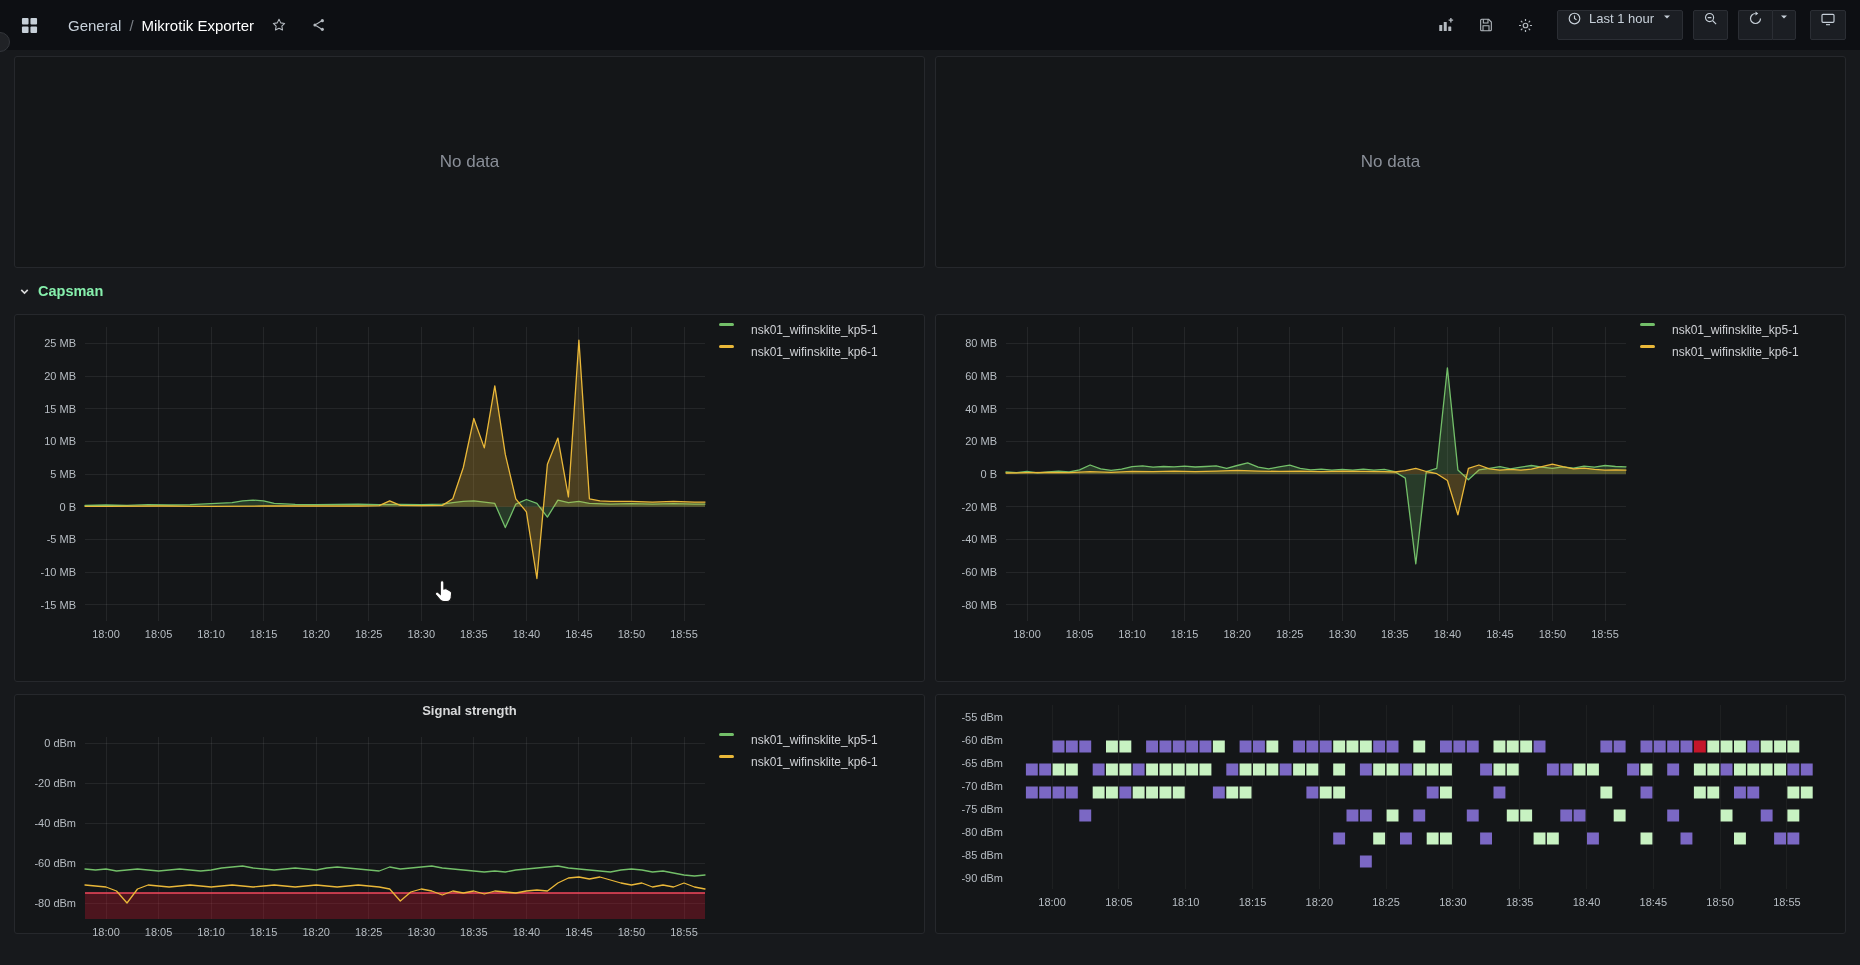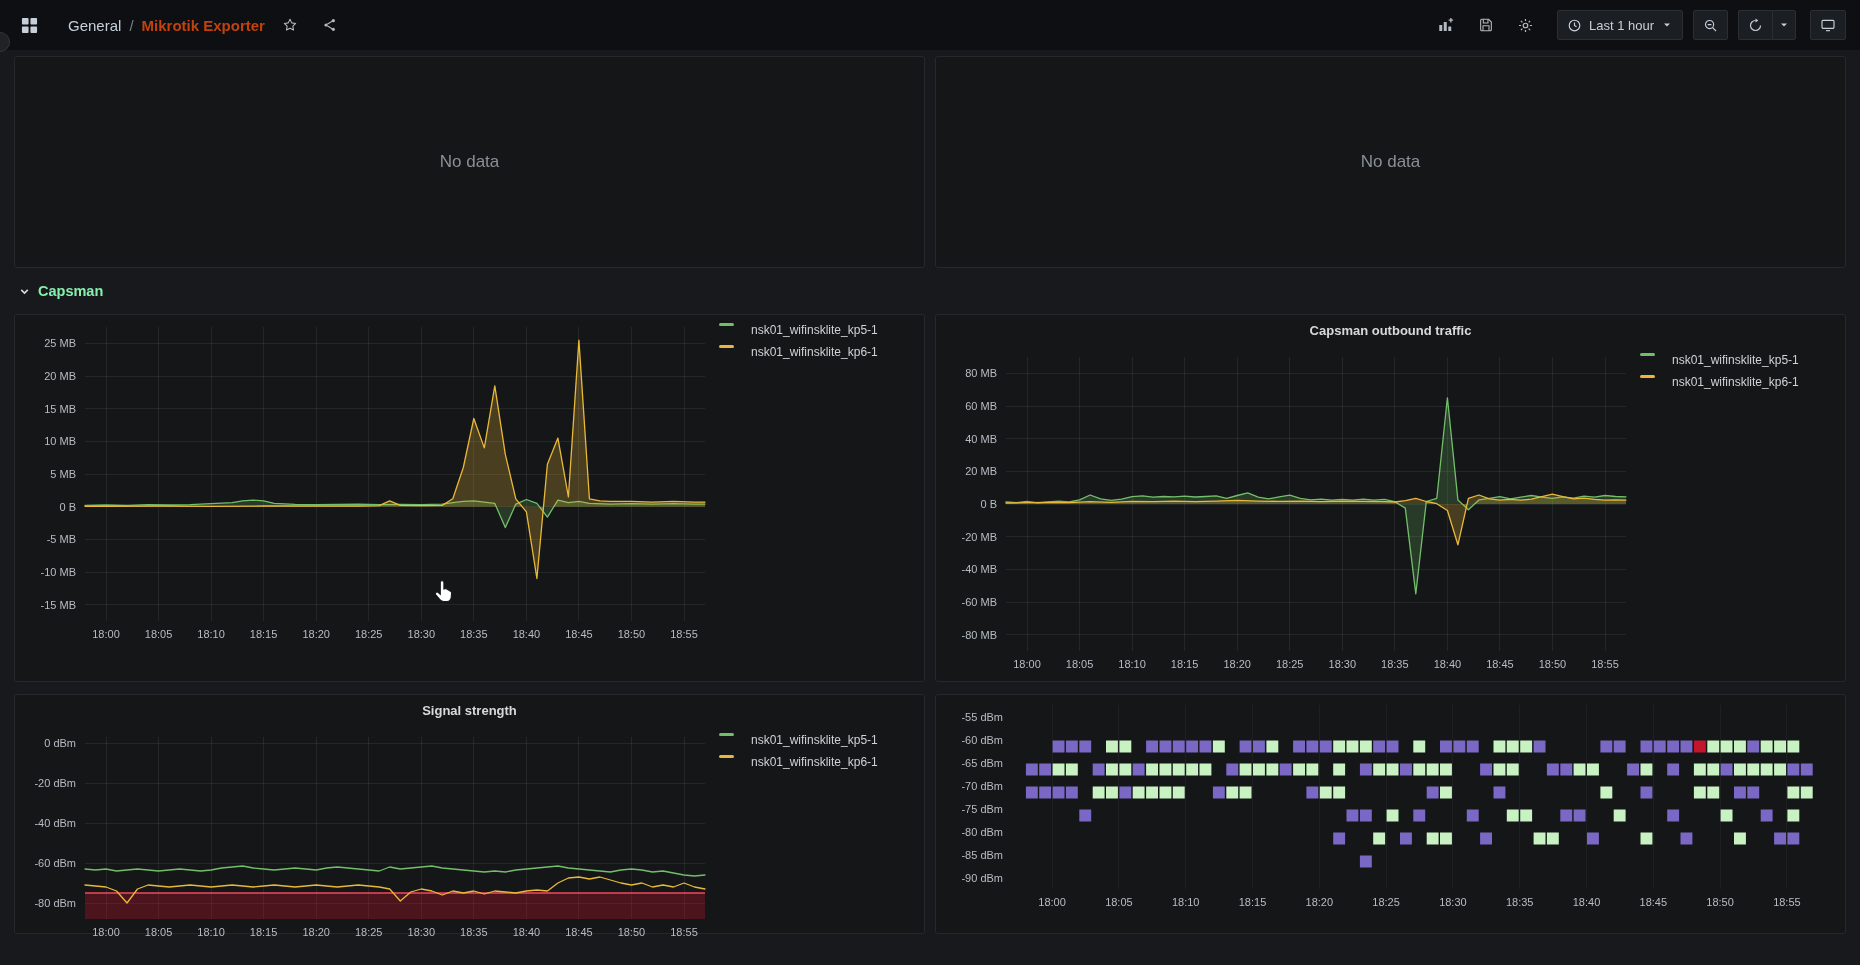--- a/index.html
+++ b/index.html
@@ -20,7 +20,7 @@
   .split .boxed:last-child{border-radius:0 2px 2px 0;padding:0 5px}
   .breadcrumb{display:flex;align-items:center;gap:8px;font-size:15px;margin-left:14px}
   .crumb{color:#c7d0d9;cursor:pointer}
-  .crumb.current{color:#c2410c;font-weight:700}
+  .crumb.current{color:#ffffff;font-weight:400}
   .crumb-sep{color:#7b8087}
   .sidebar-notch{position:absolute;left:-10px;top:32px;width:20px;height:20px;
     border-radius:50%;background:#202226;border:1px solid #33363b;z-index:6}

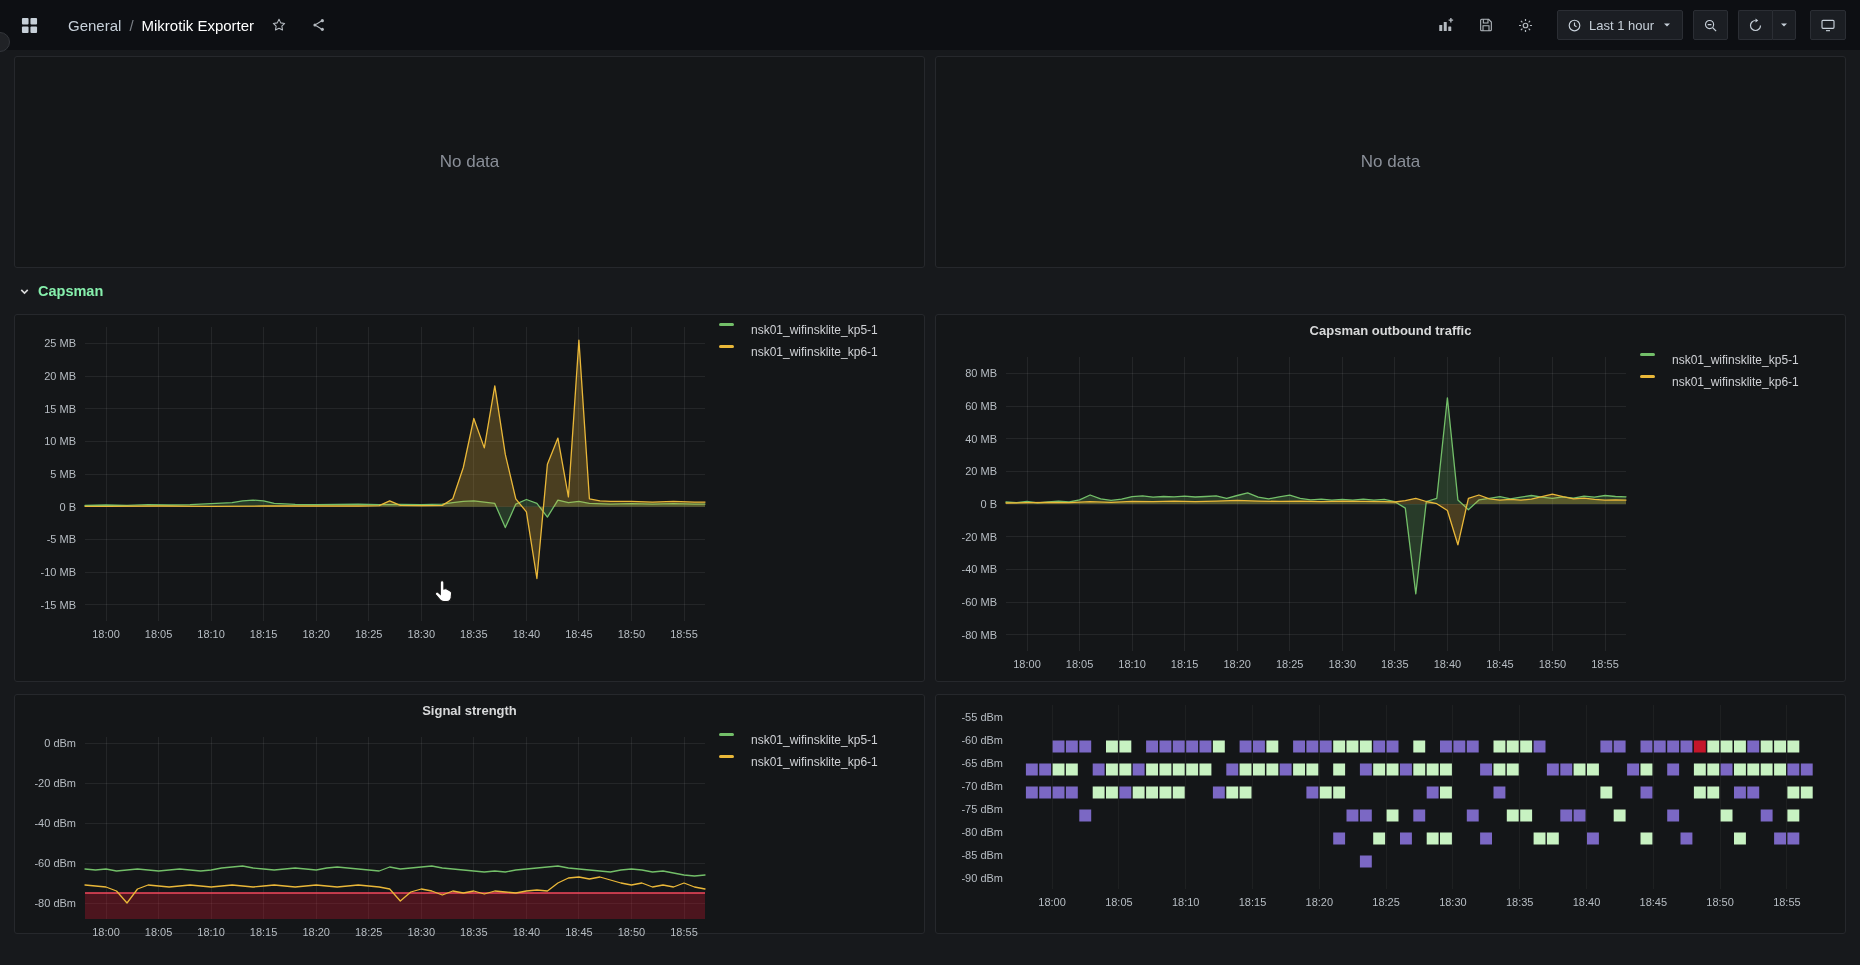--- a/index.html
+++ b/index.html
@@ -13,7 +13,7 @@
   .icon-btn{background:transparent;border:none;display:flex;align-items:center;
     justify-content:center;width:30px;height:30px;cursor:pointer;color:#b4bac0}
   .boxed{background:#1b1e23;border:1px solid #2b2e34;border-radius:2px;height:30px;
-    display:flex;align-items:center;justify-content:center;gap:7px;color:#c7d0d9;
+    display:flex;justify-content:center;gap:7px;color:#c7d0d9;
     font-size:13px;padding:0 9px;cursor:pointer}
   .split{display:flex}
   .split .boxed:first-child{border-right:none;border-radius:2px 0 0 2px}

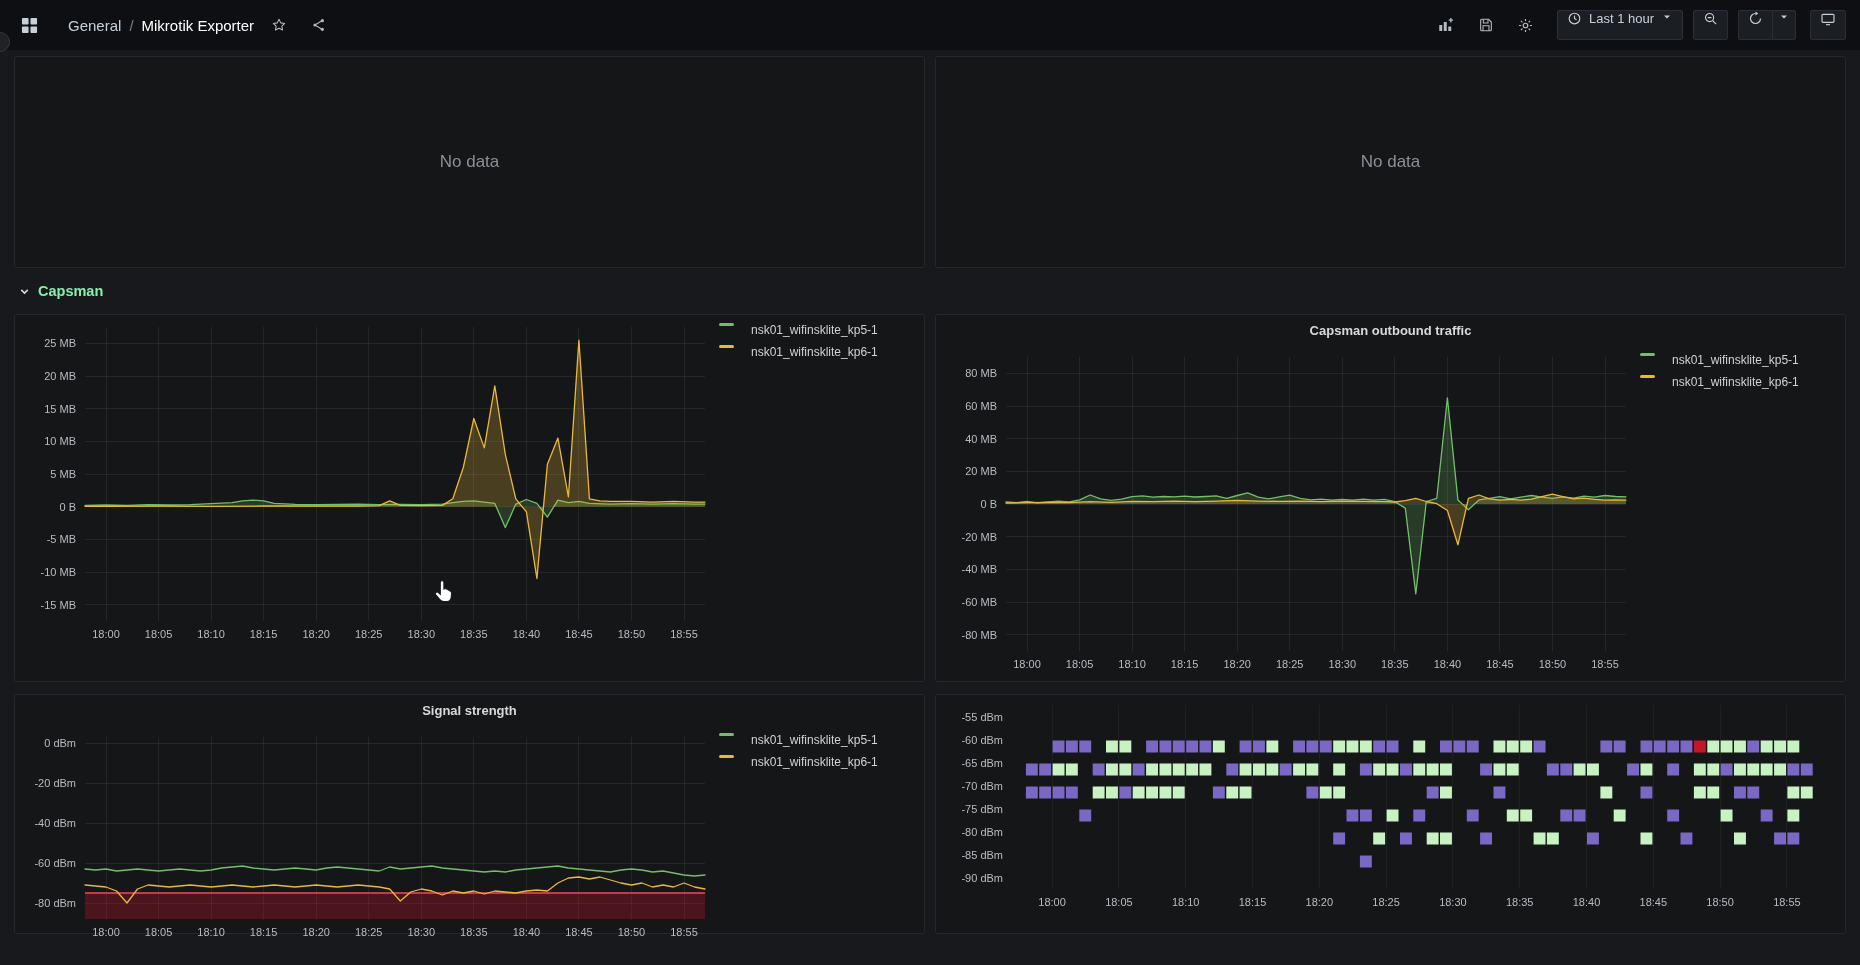--- a/index.html
+++ b/index.html
@@ -249,7 +249,6 @@
     </section>
 
     <section class="panel">
-      <div class="panel-title">Capsman outbound traffic</div>
       <div class="panel-body">
         <div class="chart">
             <svg width="694" height="332">

